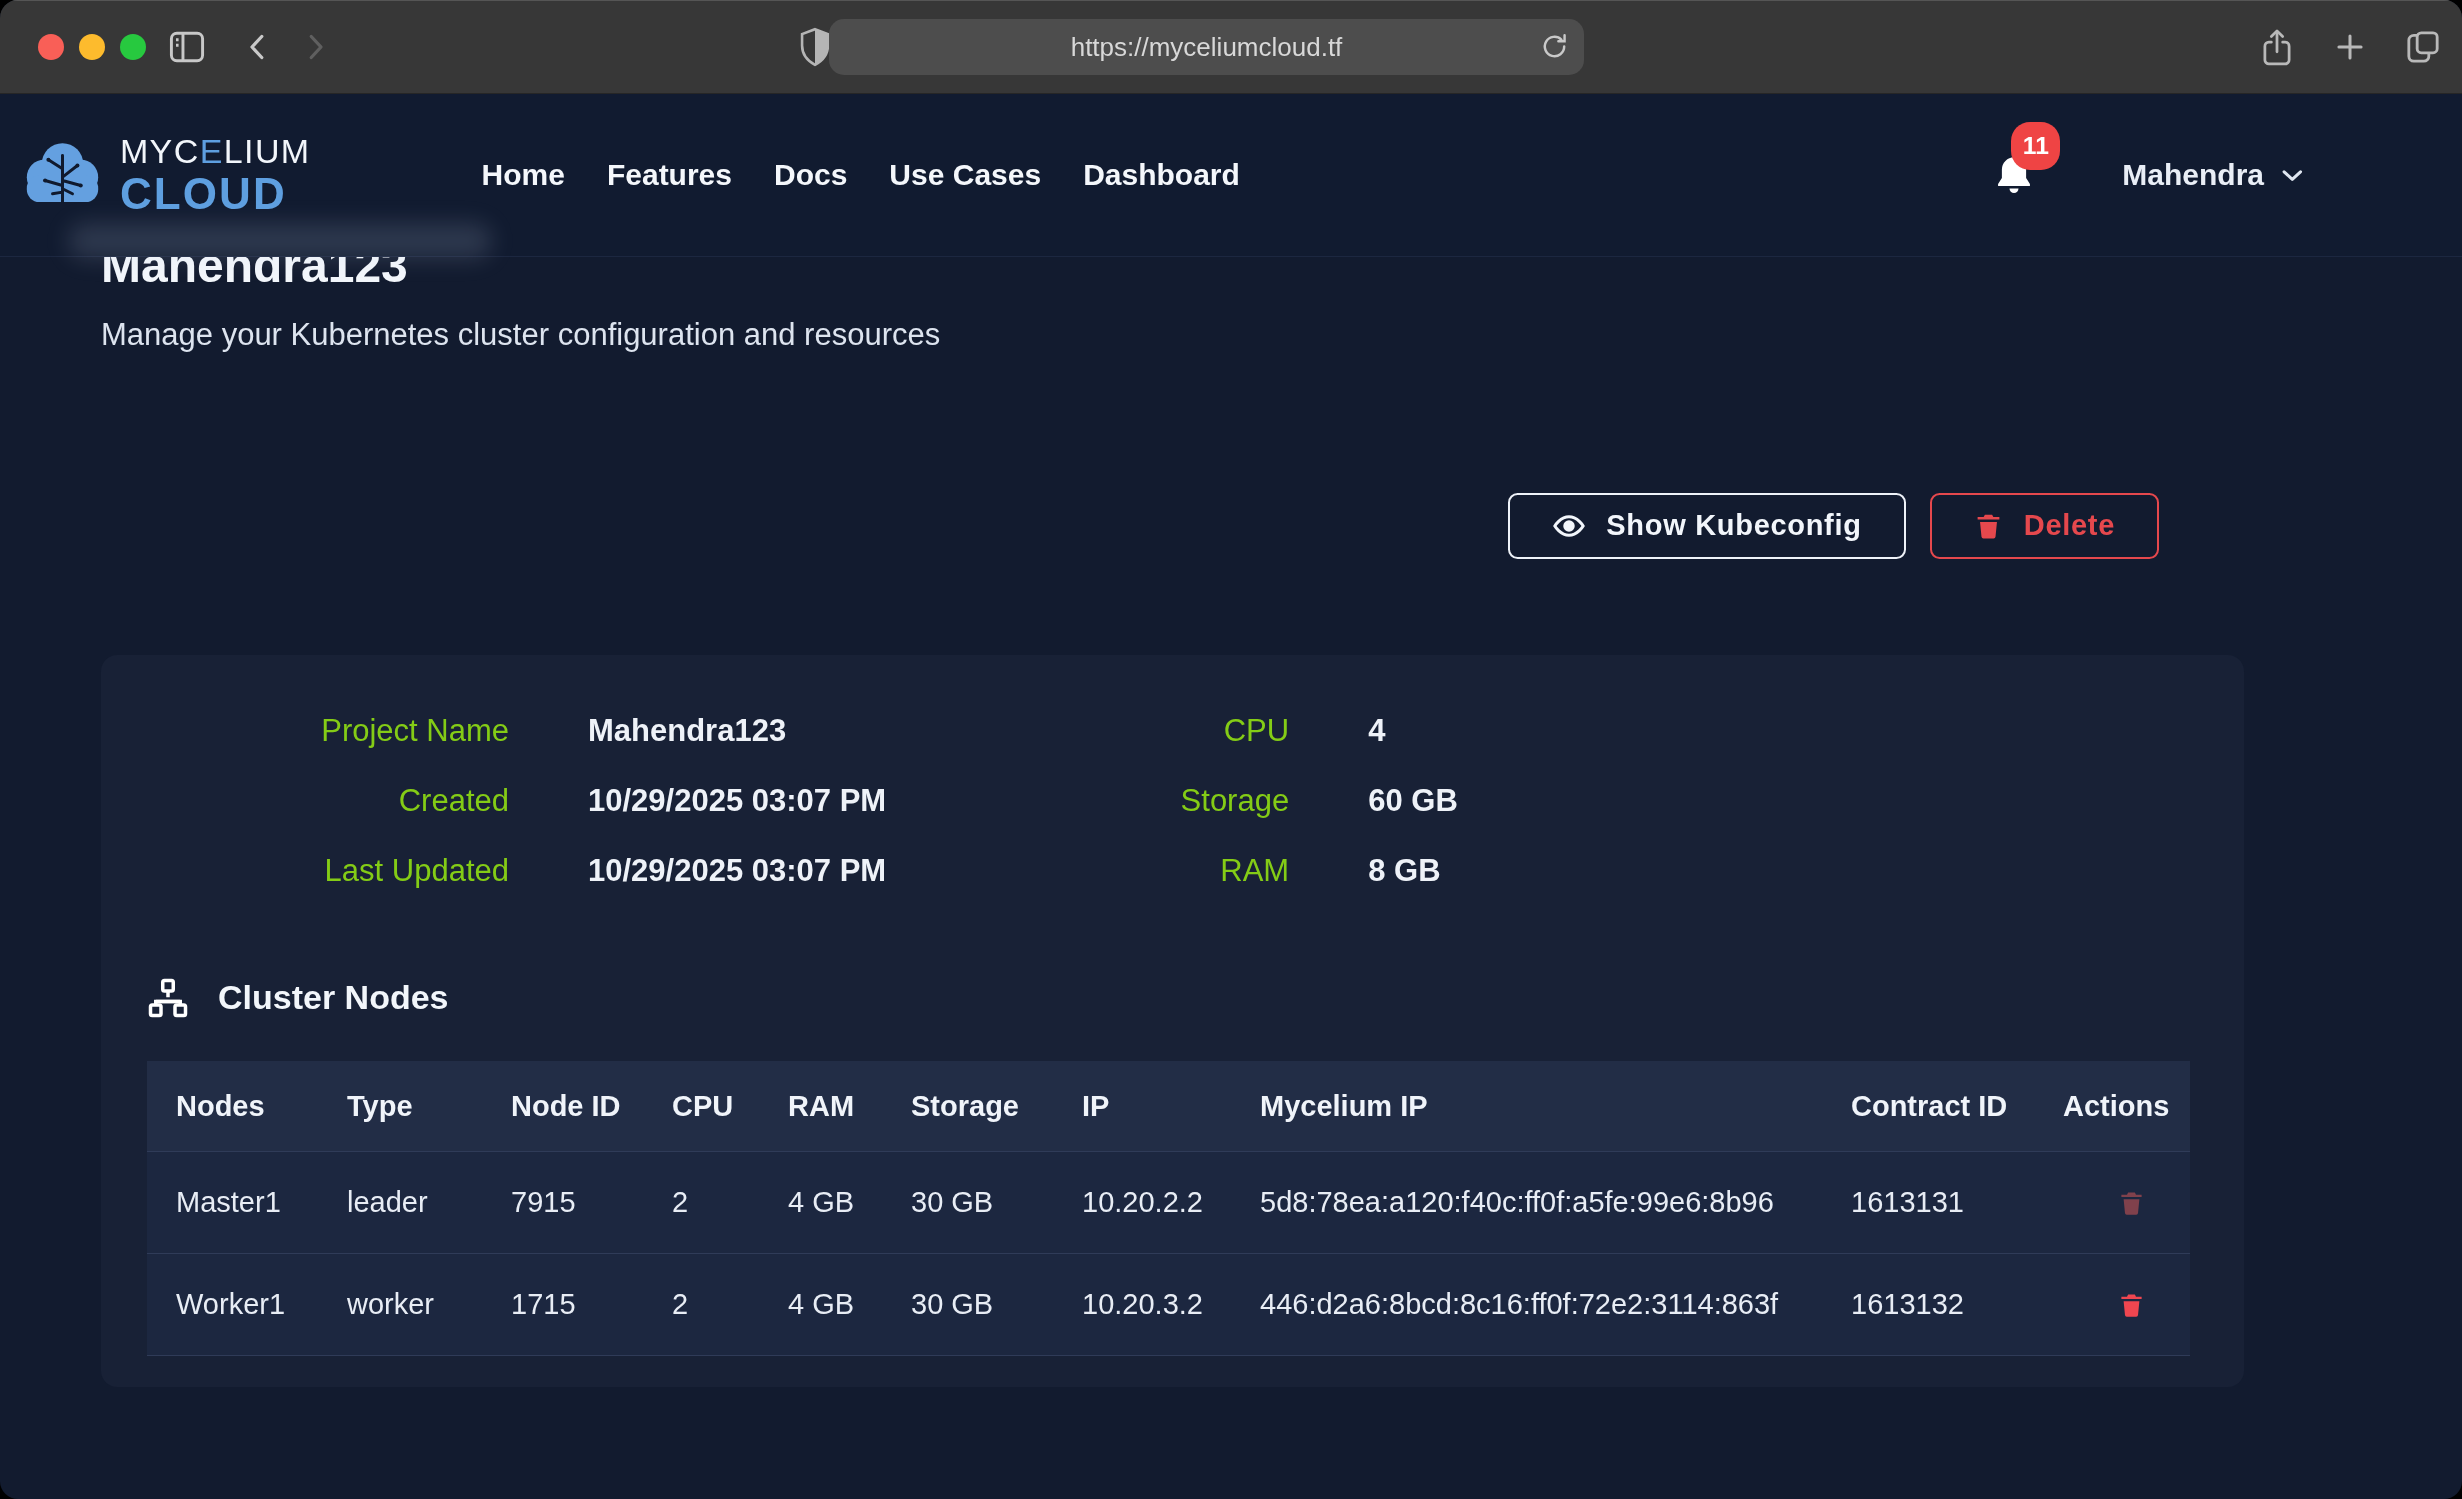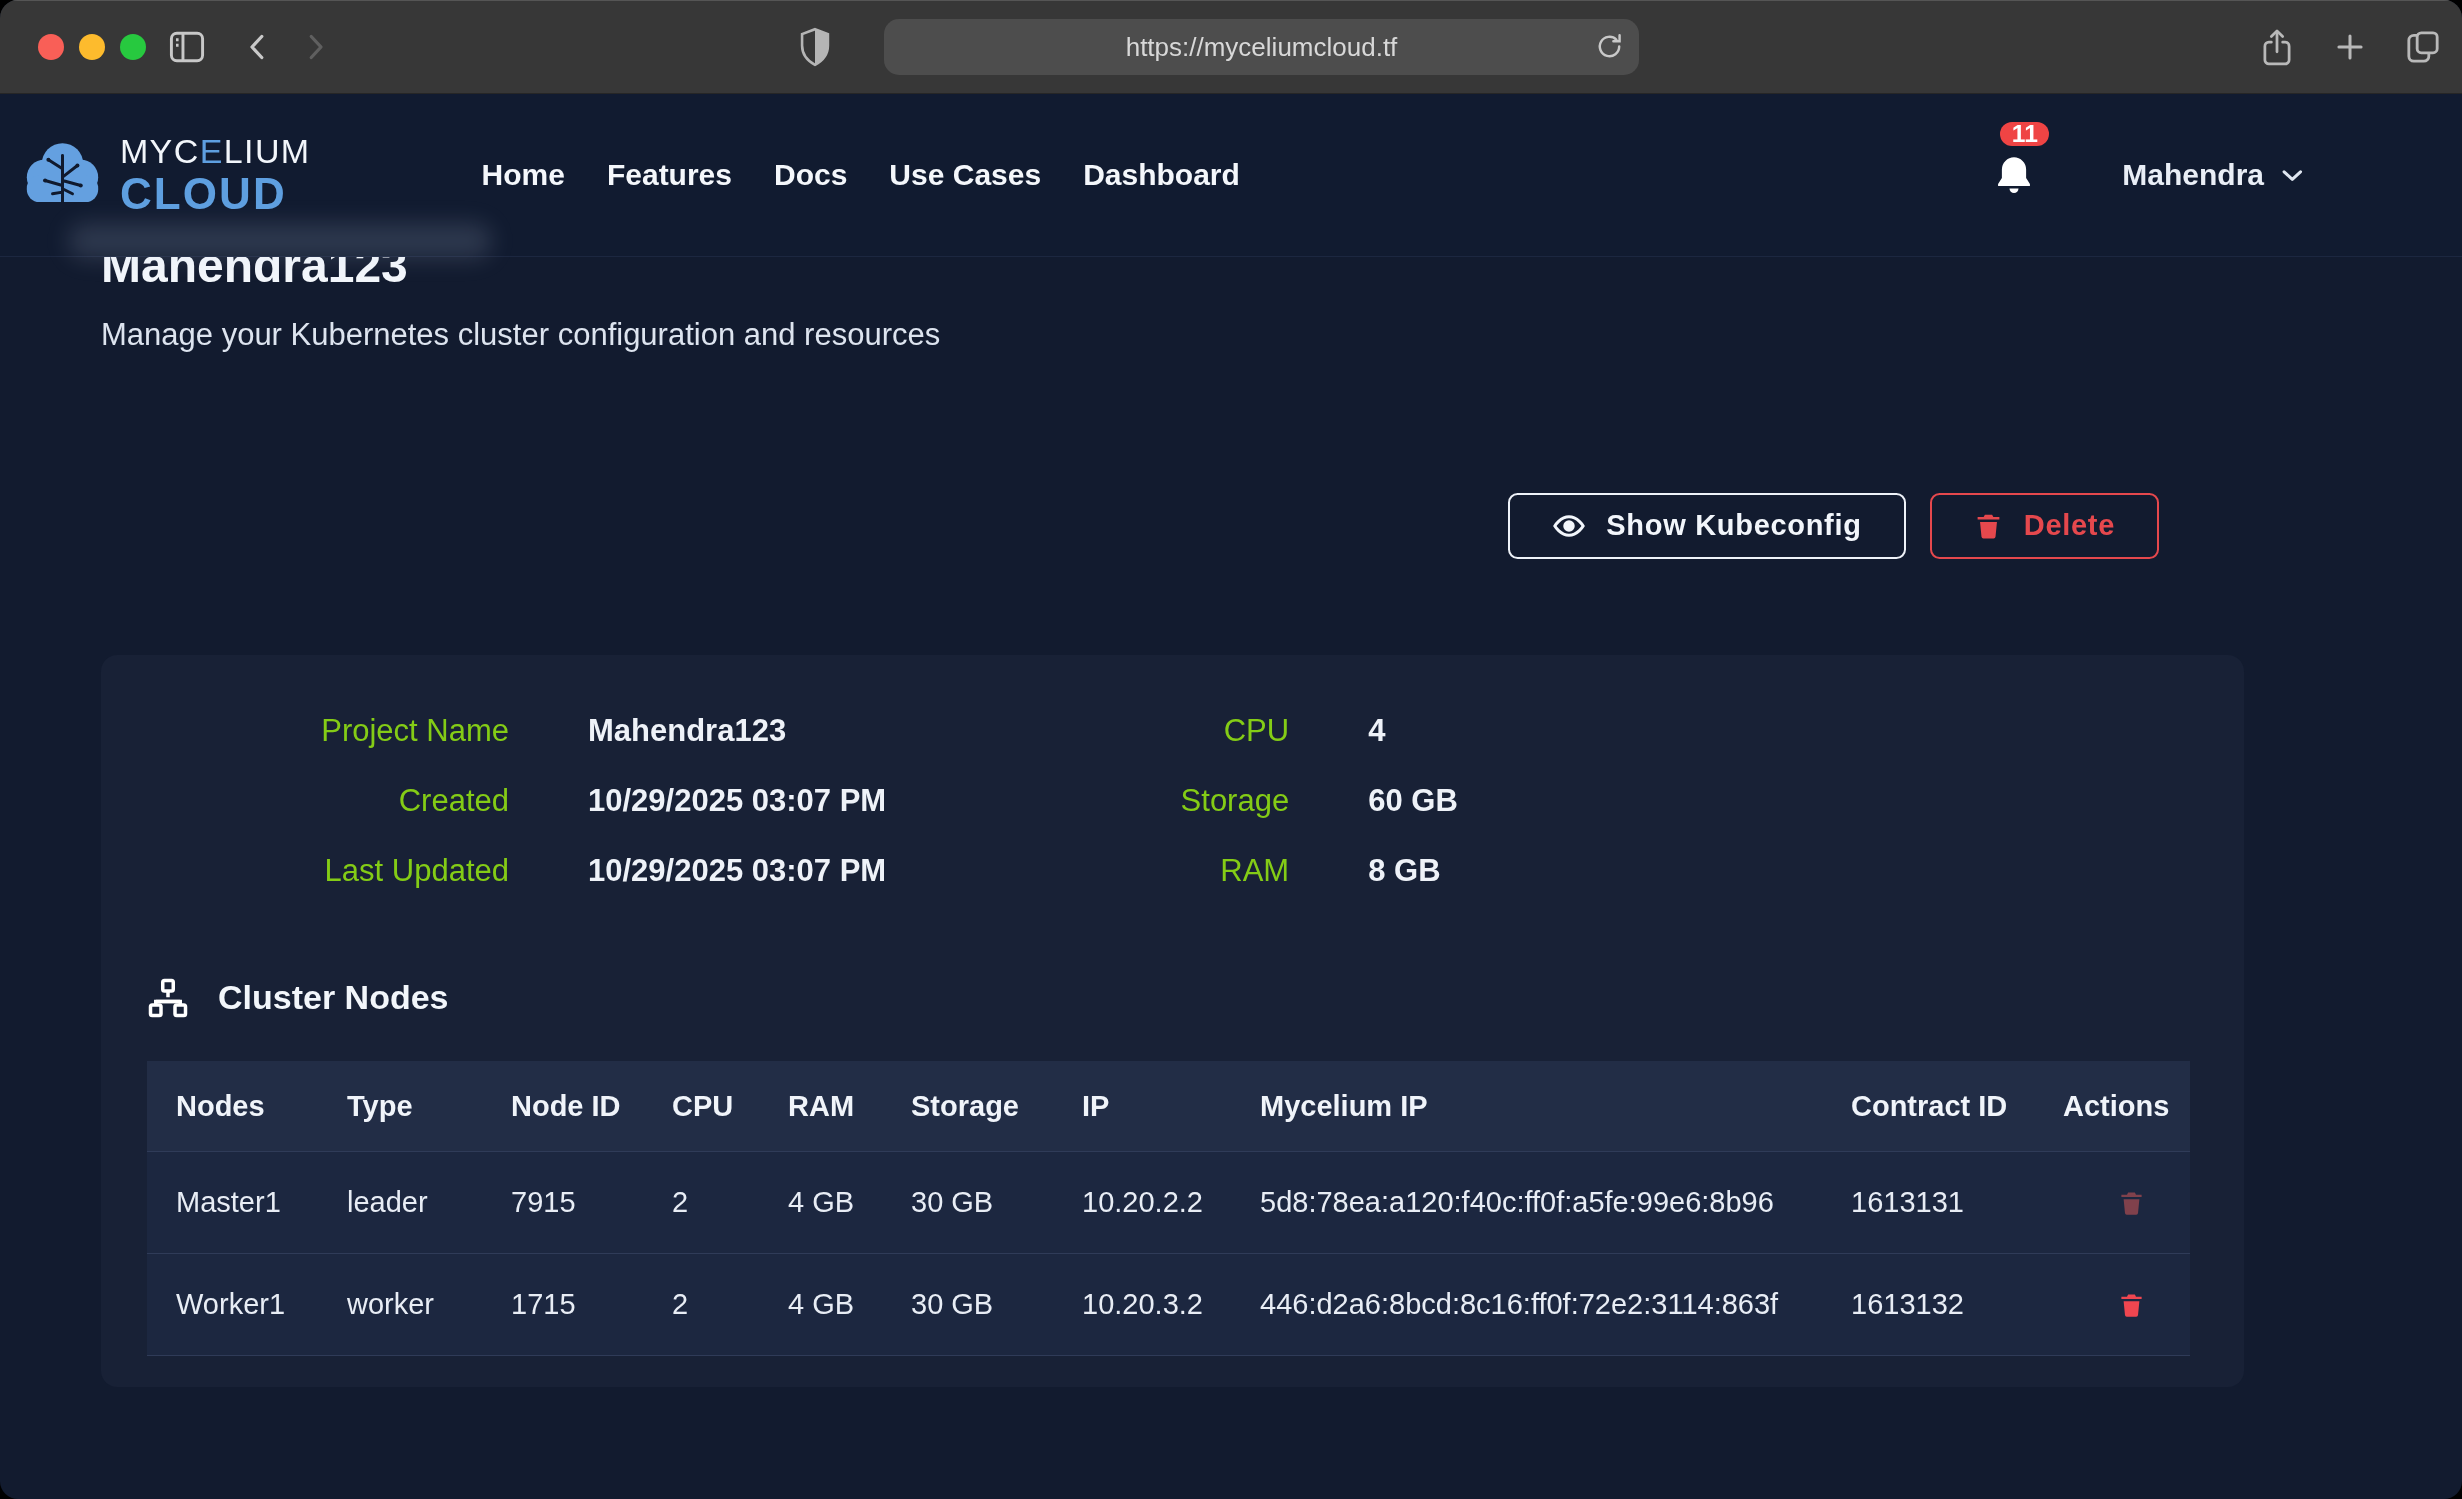--- a/index.html
+++ b/index.html
@@ -18,7 +18,7 @@
   .tb-back{left:238px;top:26px;width:40px;height:40px;}
   .tb-fwd{left:295px;top:26px;width:40px;height:40px;}
   .tb-shield{left:793px;top:23px;width:44px;height:45px;}
-  .urlbar{position:absolute;left:884px;top:18px;width:755px;height:56px;background:#4d4d4d;border-radius:15px;display:flex;align-items:center;justify-content:center;}
+  .urlbar{position:absolute;left:829px;top:18px;width:755px;height:56px;background:#4d4d4d;border-radius:15px;display:flex;align-items:center;justify-content:center;}
   .urlbar .url-text{font-size:26px;color:#d8d8d8;}
   .reload{position:absolute;right:13.7px;top:12.3px;width:31px;height:31px;}
   .tb-right{position:absolute;right:17px;top:23px;display:flex;gap:29px;}

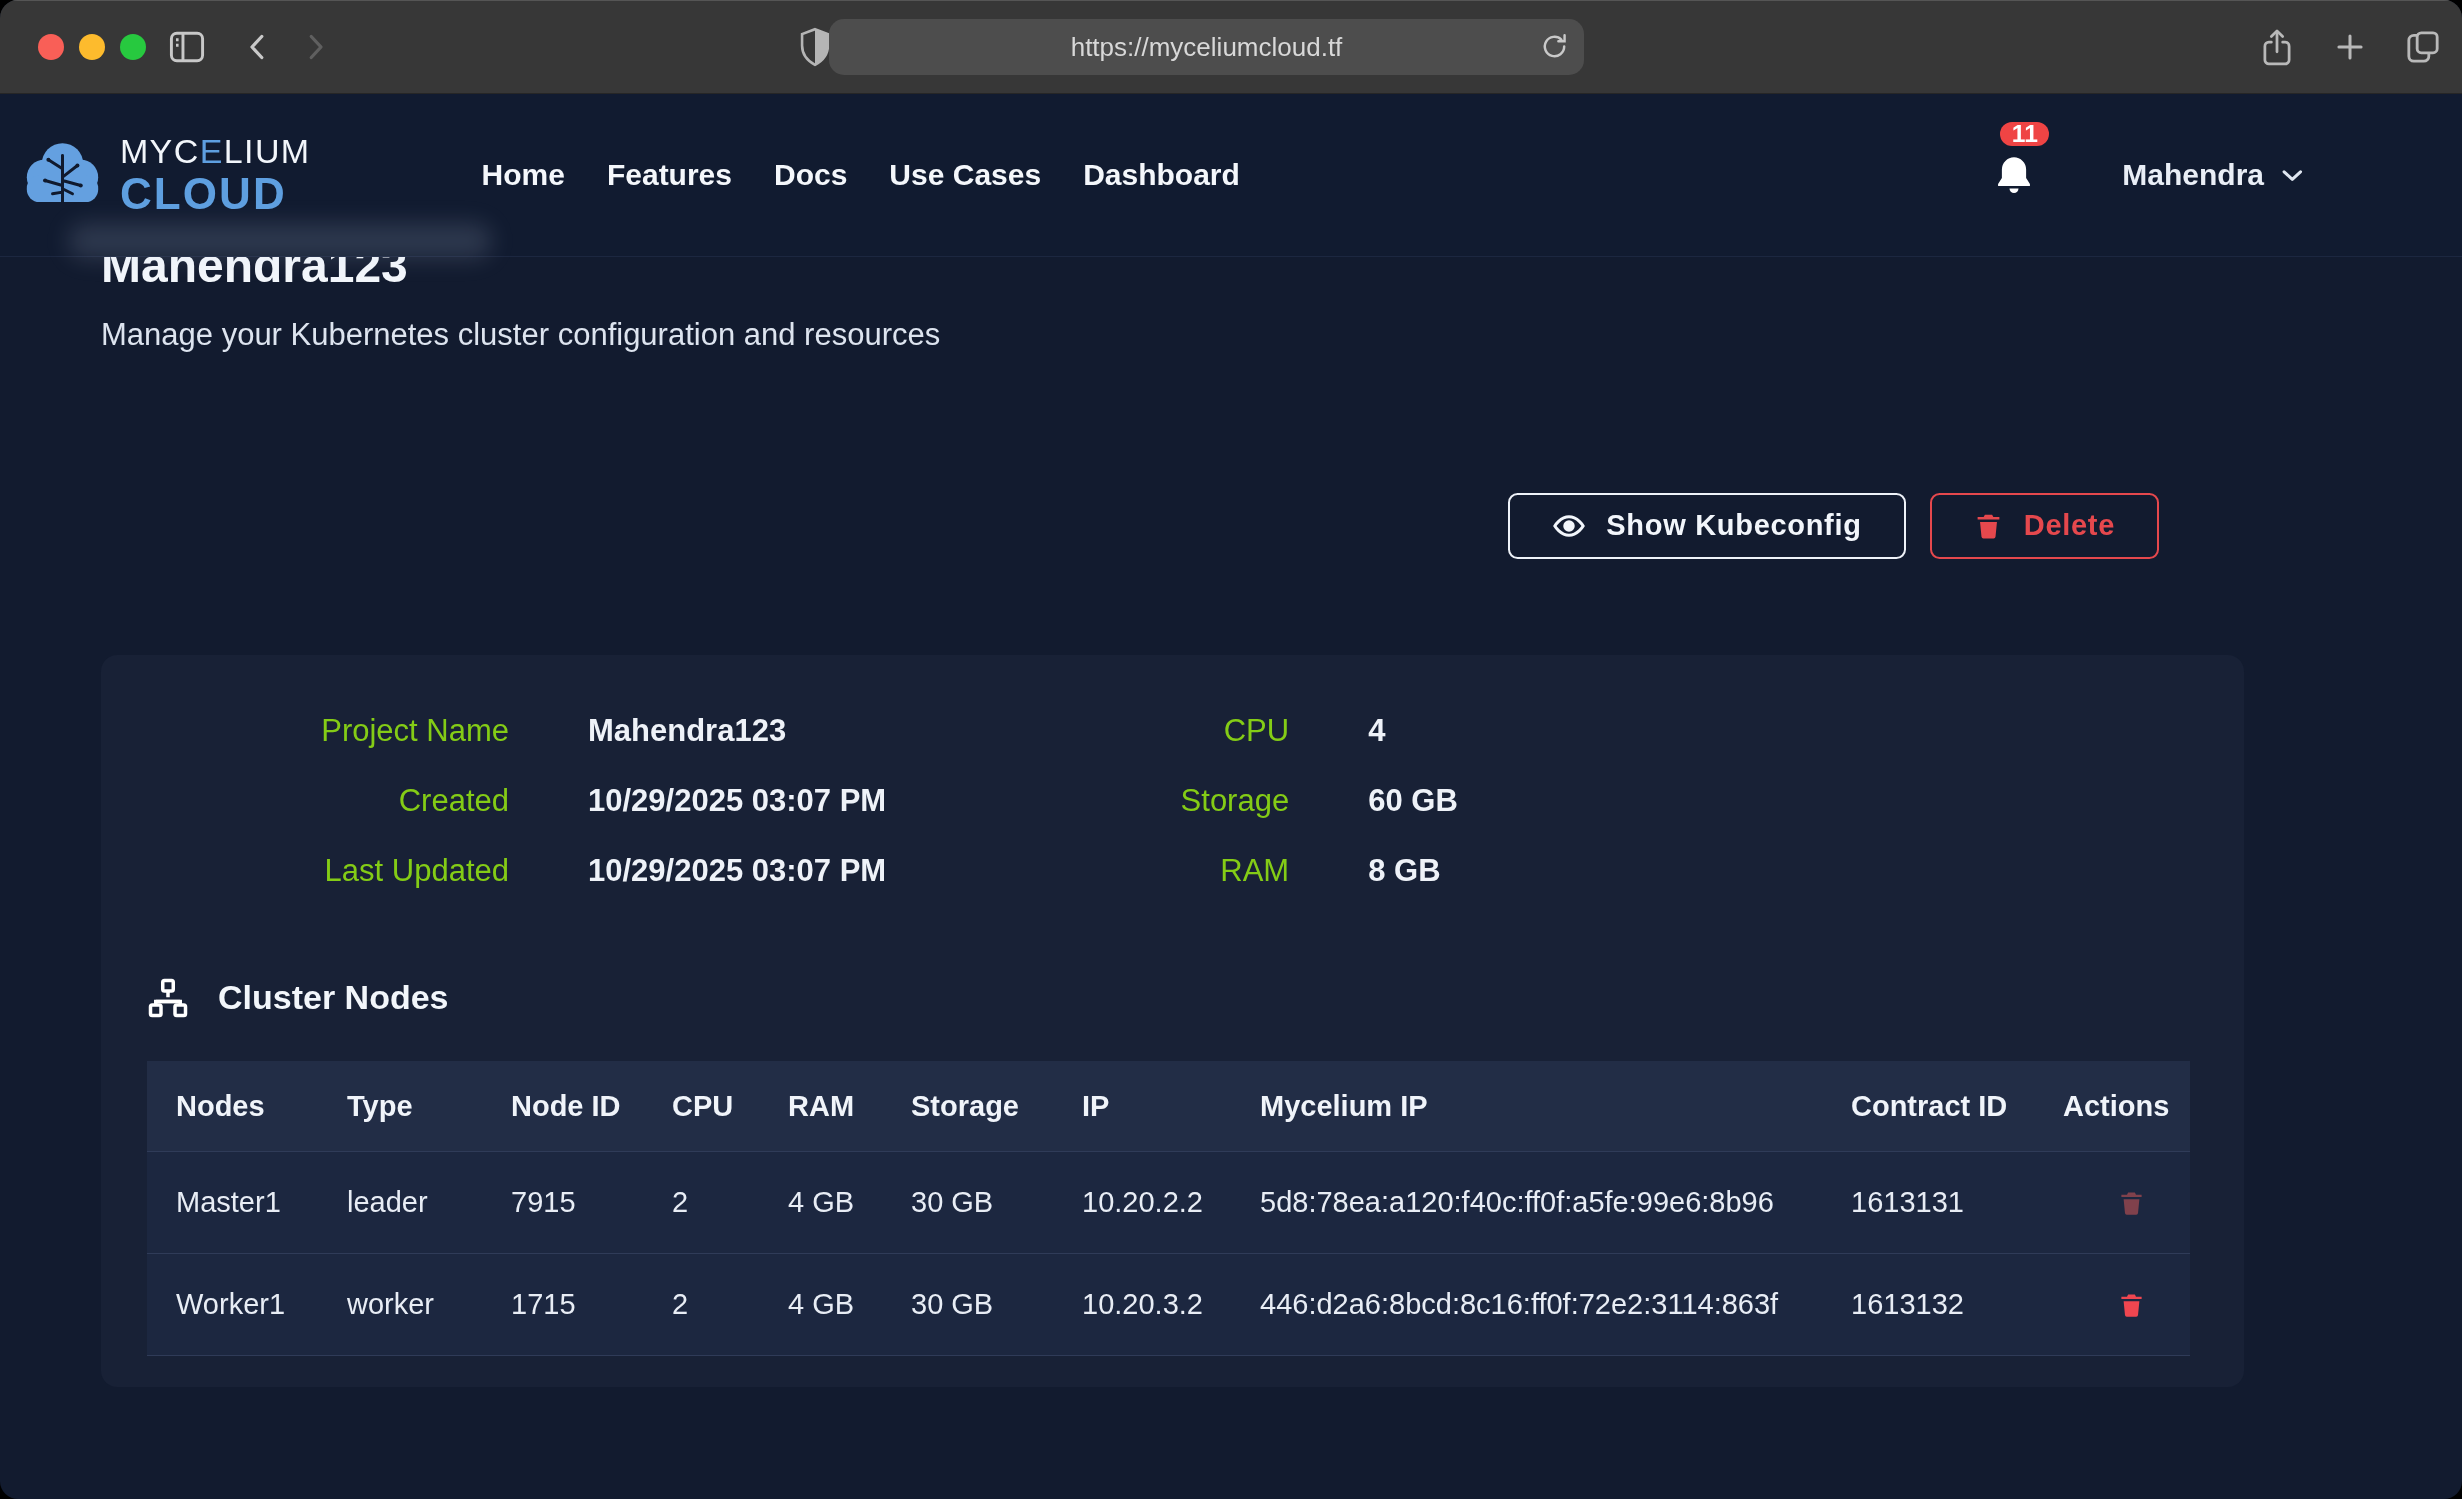--- a/index.html
+++ b/index.html
@@ -36,7 +36,7 @@
   .navlink{font-size:30px;font-weight:600;color:#f4f7fb;cursor:pointer;}
   .nav-right{margin-left:auto;margin-right:157px;display:flex;align-items:center;gap:87px;}
   .bell-wrap{position:relative;width:42px;height:45px;}
-  .badge{position:absolute;top:-31px;left:7px;min-width:49px;height:24px;border-radius:19px;background:#ef4444;color:#fff;font-size:24.6px;font-weight:700;display:flex;align-items:center;justify-content:center;box-sizing:border-box;padding:0 6.8px;}
+  .badge{position:absolute;top:-31px;left:18px;min-width:49px;height:48px;border-radius:19px;background:#ef4444;color:#fff;font-size:24.6px;font-weight:700;display:flex;align-items:center;justify-content:center;box-sizing:border-box;padding:0 6.8px;}
   .user{display:flex;align-items:center;gap:16.4px;}
   .user-name{font-size:30px;font-weight:700;color:#e9eef6;}
 

